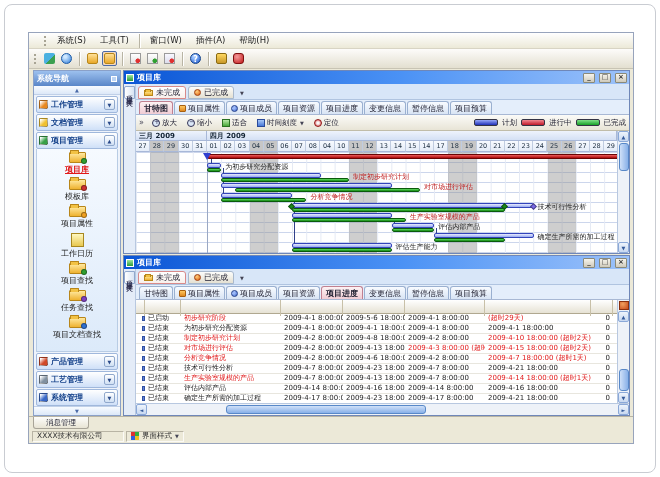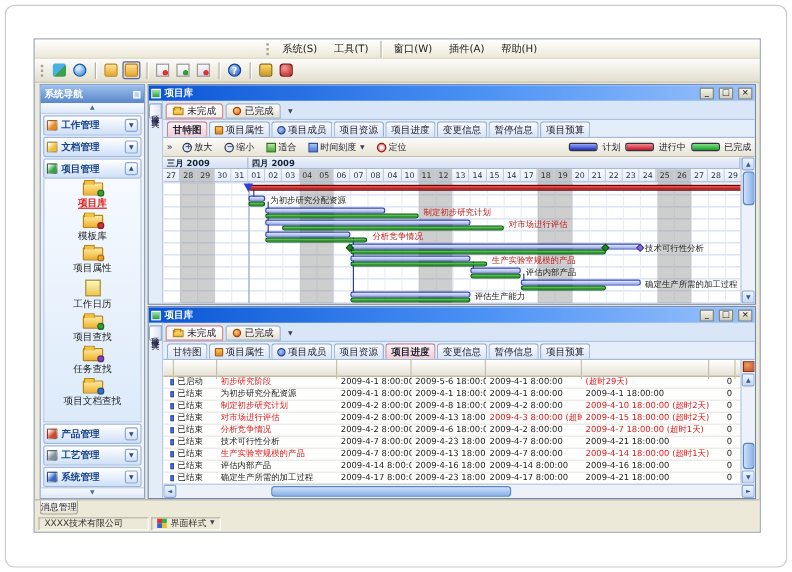--- a/index.html
+++ b/index.html
@@ -12,7 +12,7 @@
 
   
   .menubar{height:16px;display:flex;align-items:center;background:linear-gradient(#ffffff,#ece9d8);
-    border-bottom:1px solid #d8d4c4;padding-left:12px;justify-content:center;}
+    border-bottom:1px solid #d8d4c4;padding-left:12px;}
   .grip{width:3px;height:10px;margin:0 3px;border-left:2px dotted #a8a494;}
   .menu-item{padding:1px 7px;font-size:8.5px;color:#222;}
   .toolbar{height:20px;display:flex;align-items:center;background:linear-gradient(#fdfcfa,#e3dfd0);

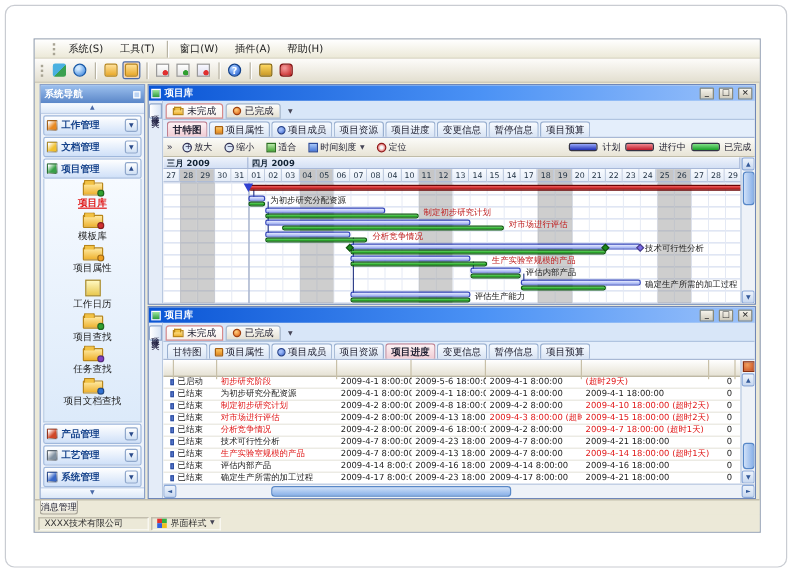--- a/index.html
+++ b/index.html
@@ -163,7 +163,7 @@
   
   .msg-strip{position:absolute;left:0;right:0;bottom:14px;height:13px;background:#ece9d8;
     border-top:1px solid #b8b4a4;display:flex;align-items:flex-start;padding-left:4px;}
-  .msg-tab{height:12px;padding:0 0;display:flex;align-items:center;font-size:7.5px;color:#223;
+  .msg-tab{height:12px;padding:0 12px;display:flex;align-items:center;font-size:7.5px;color:#223;
     background:linear-gradient(#fdfdfb,#e8e4d4);border:1px solid #a8a498;border-top:none;border-radius:0 0 3px 3px;}
   .statusbar{position:absolute;left:0;right:0;bottom:0;height:14px;background:#ece9d8;display:flex;
     align-items:center;gap:2px;padding:0 3px;font-size:7.5px;color:#333;}

